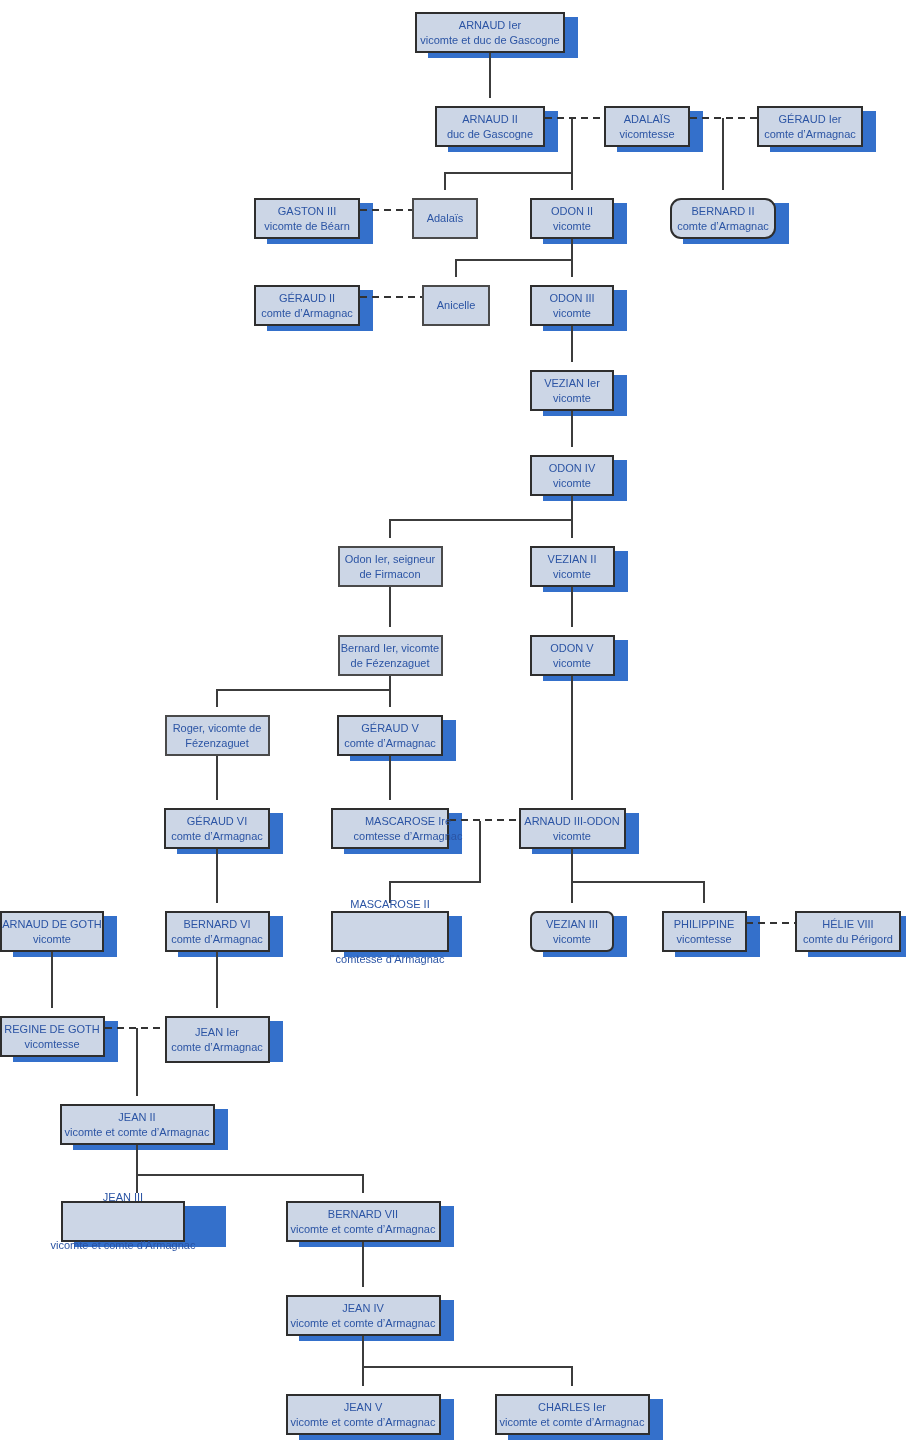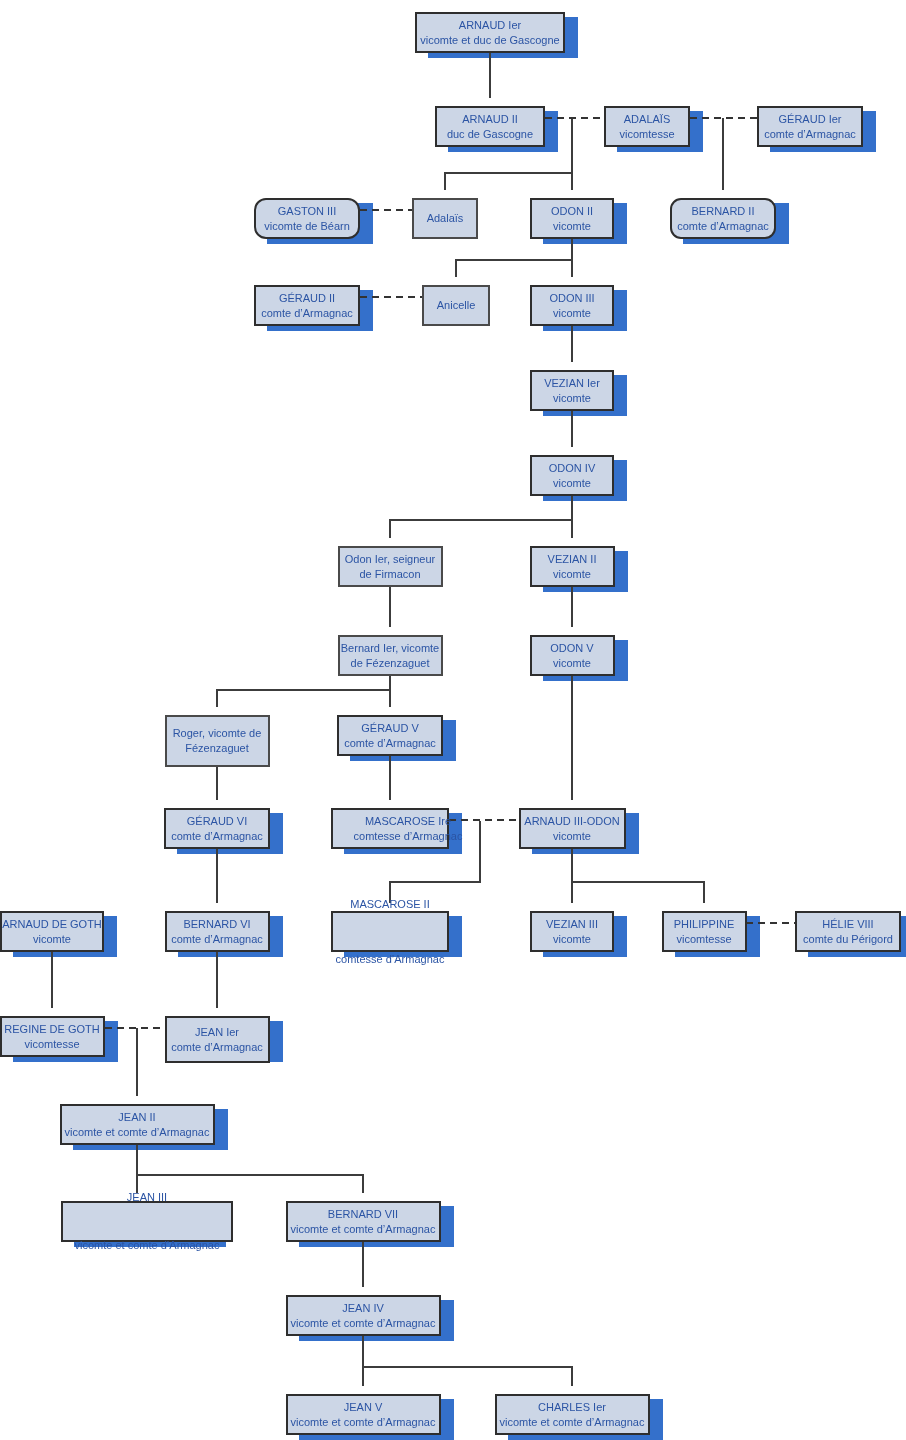--- a/index.html
+++ b/index.html
@@ -109,7 +109,7 @@
       <span>GÉRAUD Ier</span>
       <span>comte d’Armagnac</span>
     </div>
-    <div class="node" style="left: 254px; top: 190px; width: 106px; height: 41px; border-radius: 12px;">
+    <div class="node" style="left: 254px; top: 190px; width: 106px; height: 41px;">
       <span>GASTON III</span>
       <span>vicomte de Béarn</span>
     </div>

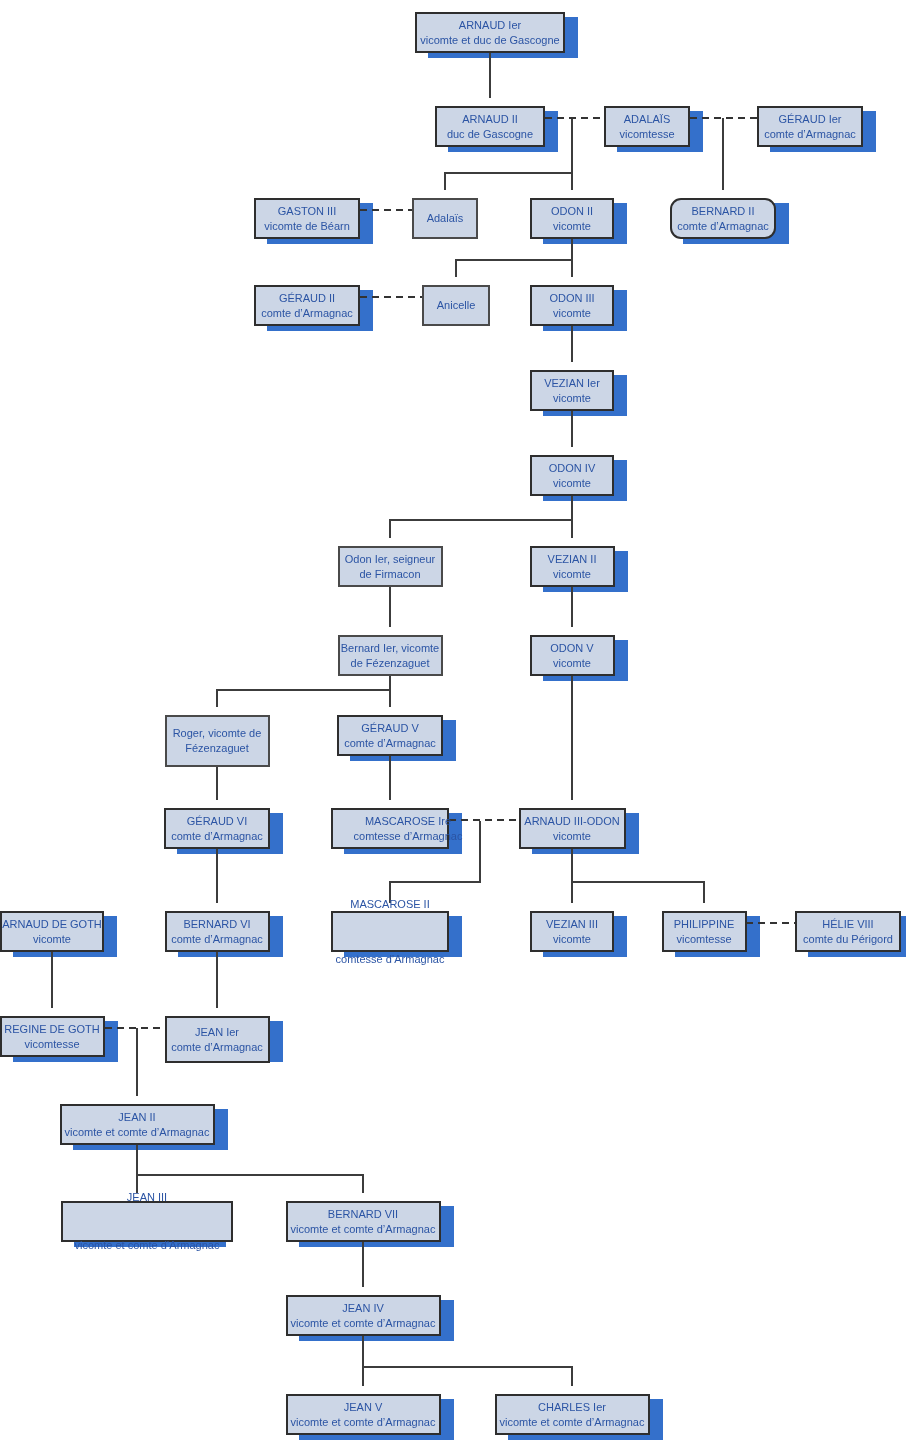--- a/index.html
+++ b/index.html
@@ -159,7 +159,7 @@
       <span>ODON V</span>
       <span>vicomte</span>
     </div>
-    <div class="node noshadow" style="left: 164.5px; top: 707px; width: 105px; height: 52px;">
+    <div class="node noshadow" style="left: 164.5px; top: 707px; width: 105px; height: 41px;">
       <span>Roger, vicomte de</span>
       <span>Fézenzaguet</span>
     </div>

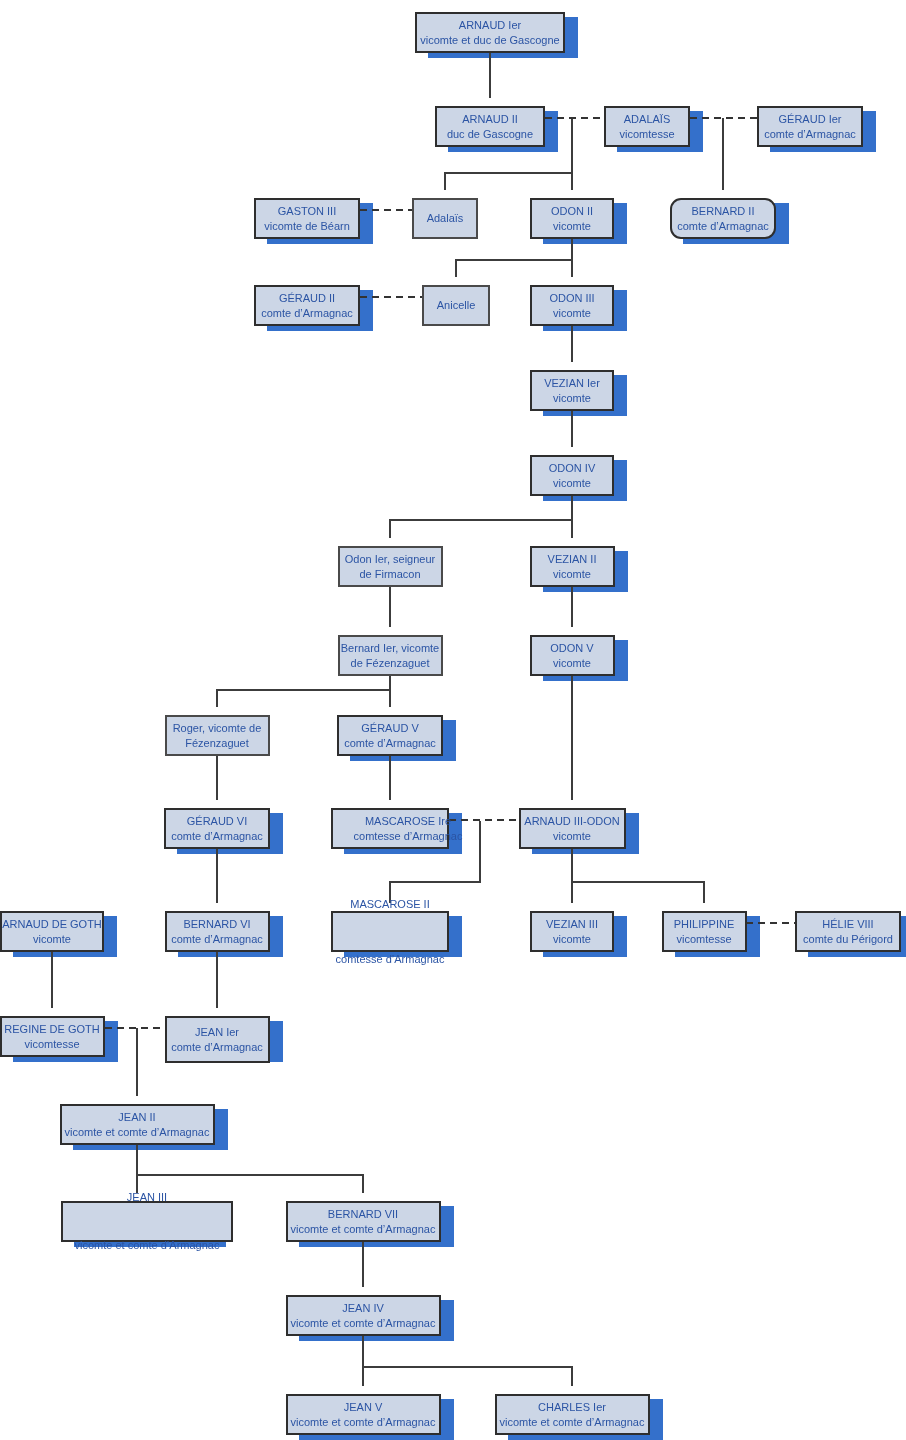--- a/index.html
+++ b/index.html
@@ -191,7 +191,7 @@
       <span>MASCAROSE II</span>
       <span>comtesse d’Armagnac</span>
     </div>
-    <div class="node" style="left: 530px; top: 903px; width: 84px; height: 41px;">
+    <div class="node" style="left: 530px; top: 903px; width: 84px; height: 41px; border-radius: 7px;">
       <span>VEZIAN III</span>
       <span>vicomte</span>
     </div>

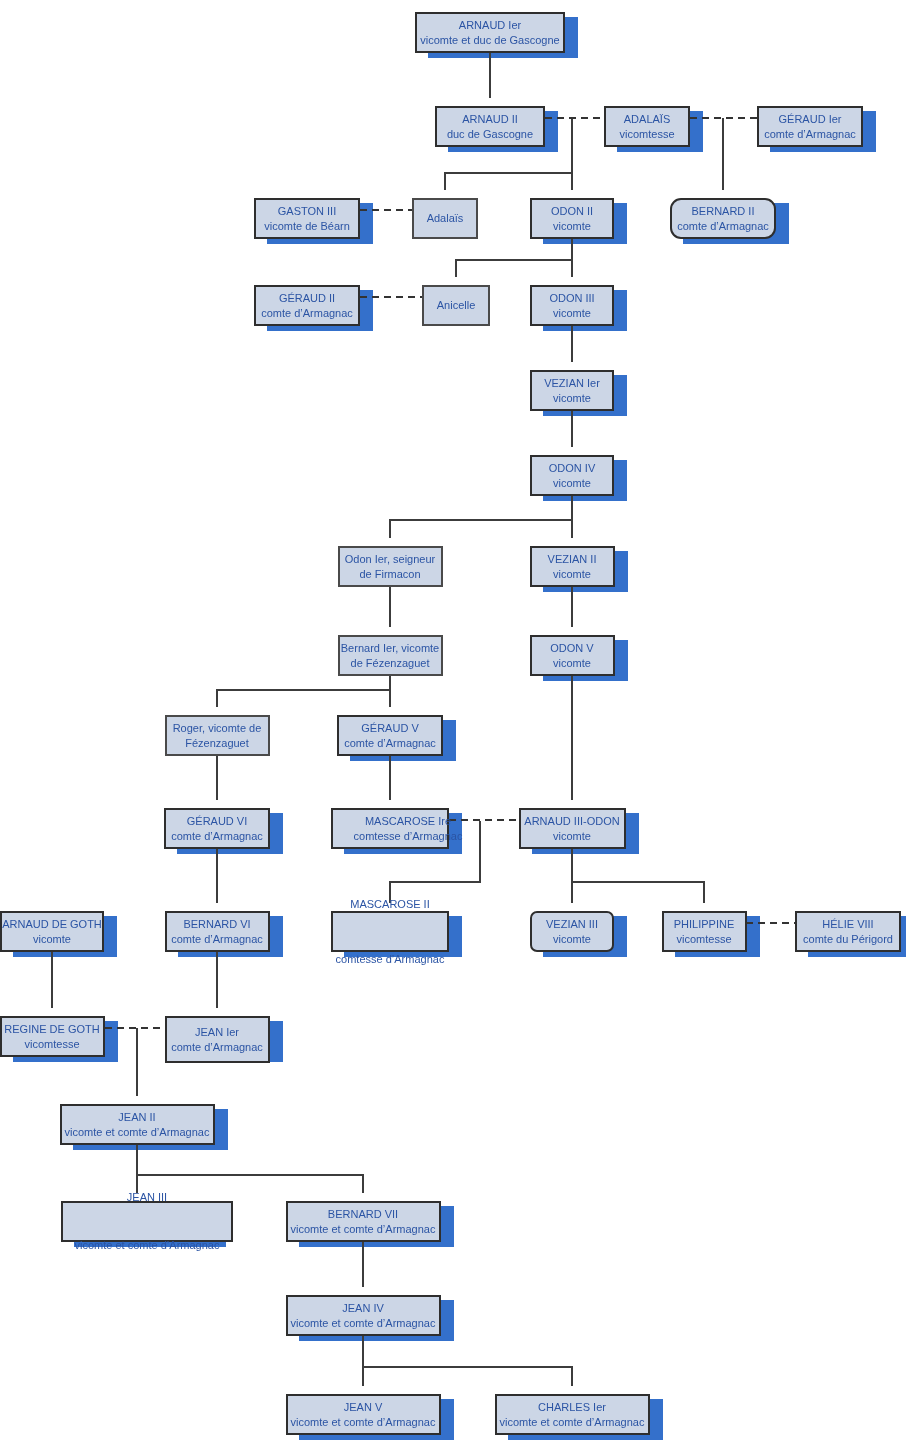--- a/index.html
+++ b/index.html
@@ -215,7 +215,7 @@
       <span>JEAN II</span>
       <span>vicomte et comte d’Armagnac</span>
     </div>
-    <div class="node" style="left: 61px; top: 1193px; width: 172px; height: 41px; gap: 33px;">
+    <div class="node" style="left: 61px; top: 1193px; width: 124px; height: 41px; gap: 33px;">
       <span>JEAN III</span>
       <span>vicomte et comte d’Armagnac</span>
     </div>

